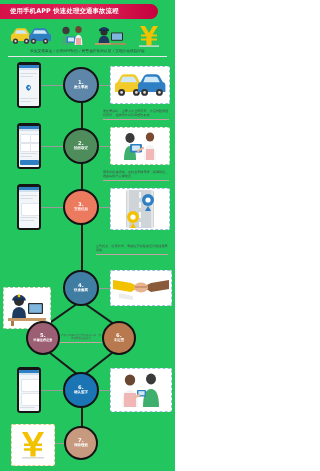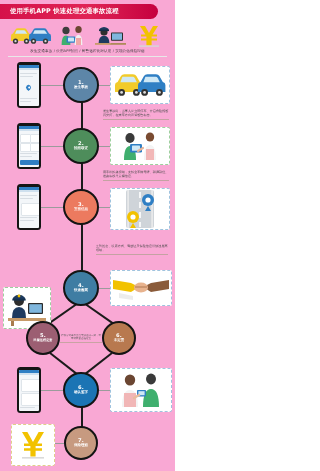--- a/index.html
+++ b/index.html
@@ -8,7 +8,7 @@
     font-family:"DejaVu Sans","Liberation Sans",sans-serif;
     -webkit-font-smoothing:antialiased;
   }
-  .stage{position:absolute;left:0;top:0;width:175px;height:471px;background:#f9a8d4;overflow:hidden;}
+  .stage{position:absolute;left:0;top:0;width:175px;height:471px;background:#22c55e;overflow:hidden;}
 
   
   .header-band{

